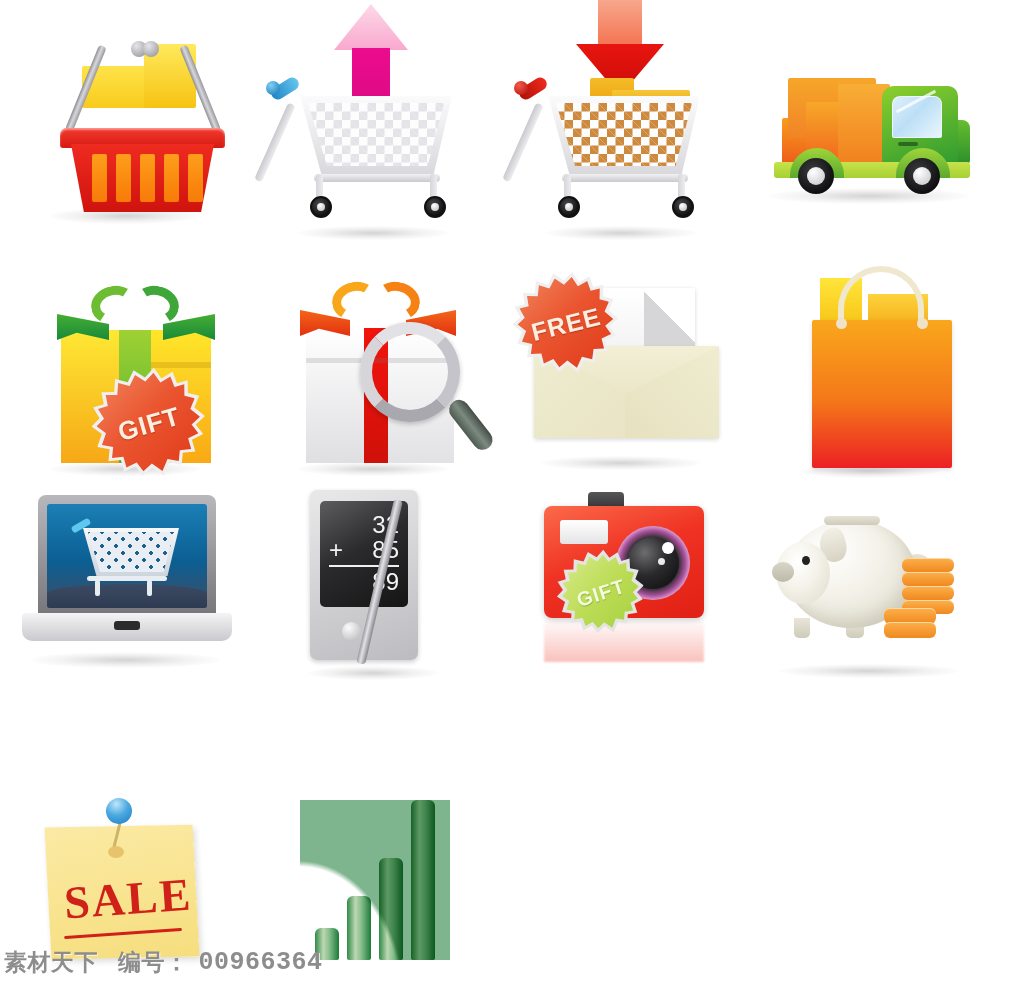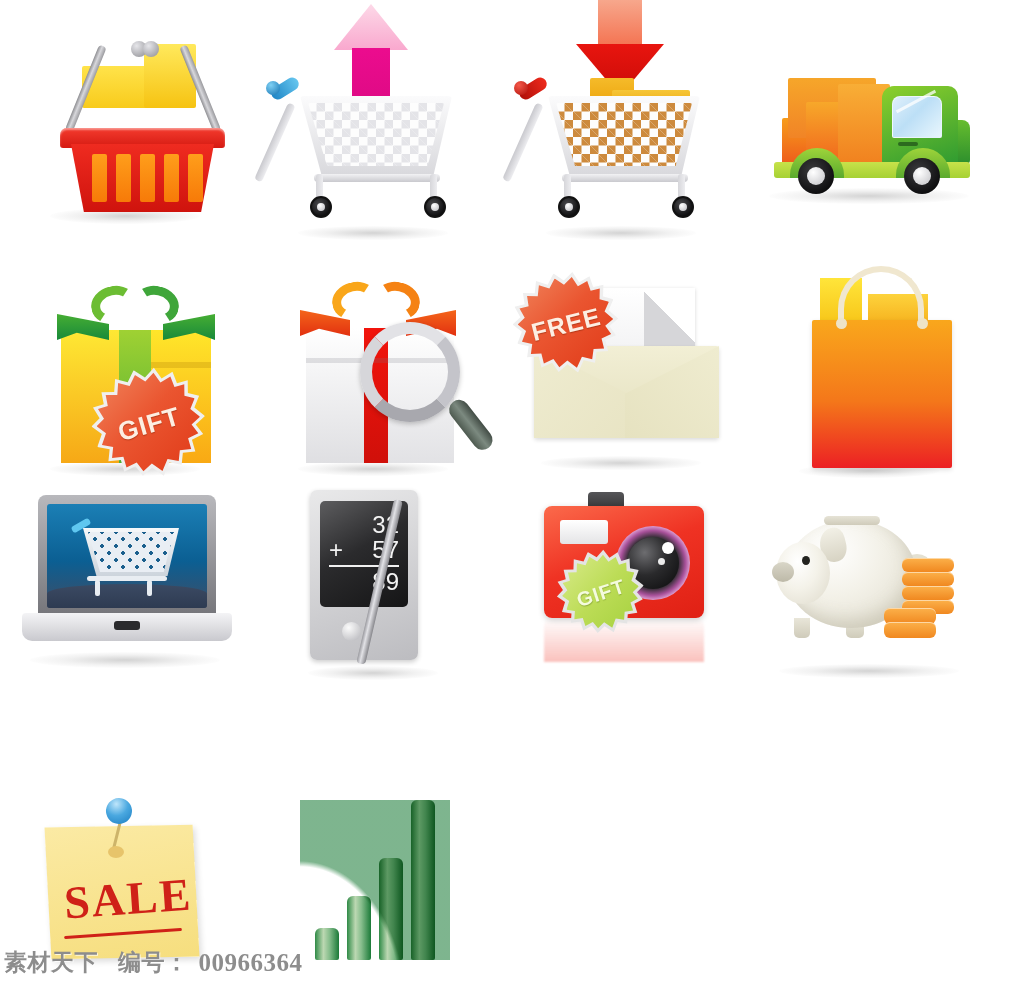--- a/index.html
+++ b/index.html
@@ -644,7 +644,7 @@
             <div class="r">32</div>
             <div class="r">
               <span class="op">+</span>
-              <span>57</span>
+              <span>85</span>
             </div>
             <div class="bar"></div>
             <div class="r">89</div>

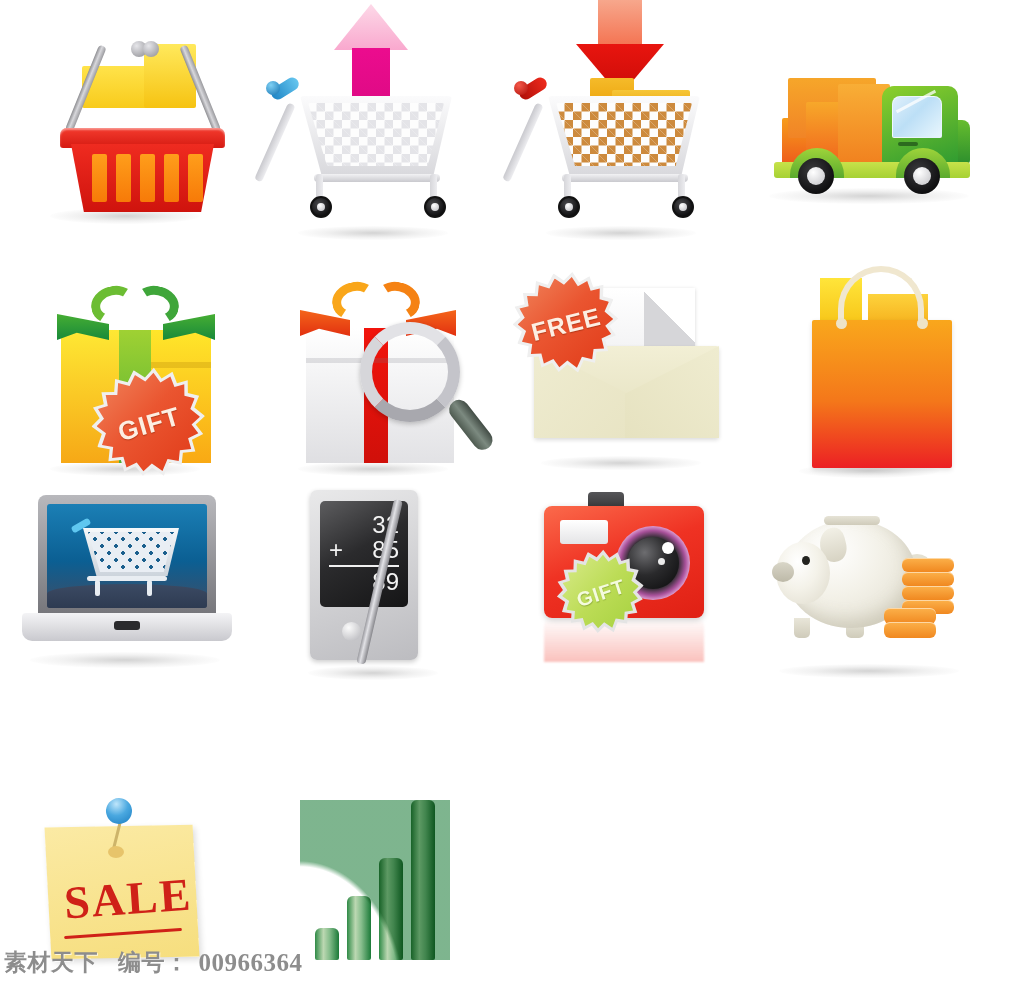--- a/index.html
+++ b/index.html
@@ -421,7 +421,7 @@
   #watermark .cn { font-family:"DejaVu Sans", sans-serif; font-size:23px; }
   #watermark .dm { font-family:"DejaVu Sans", sans-serif; }
   #watermark .lbl { font-family:"DejaVu Sans", sans-serif; font-size:23px; margin-left:10px; }
-  #watermark .num { font-family:Liberation Serif, serif; }
+  #watermark .num { font-family:Liberation Mono, monospace; }
 </style>
 </head>
 <body>

